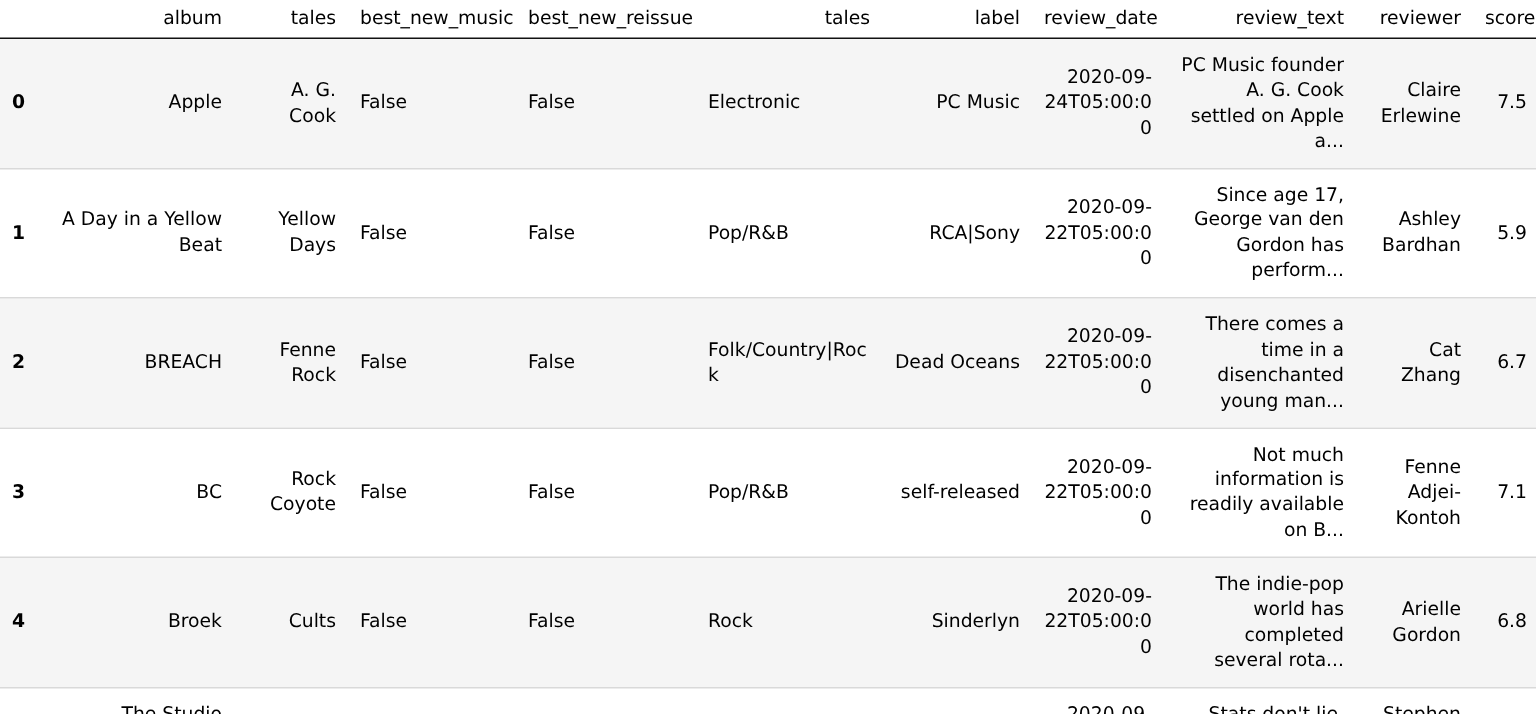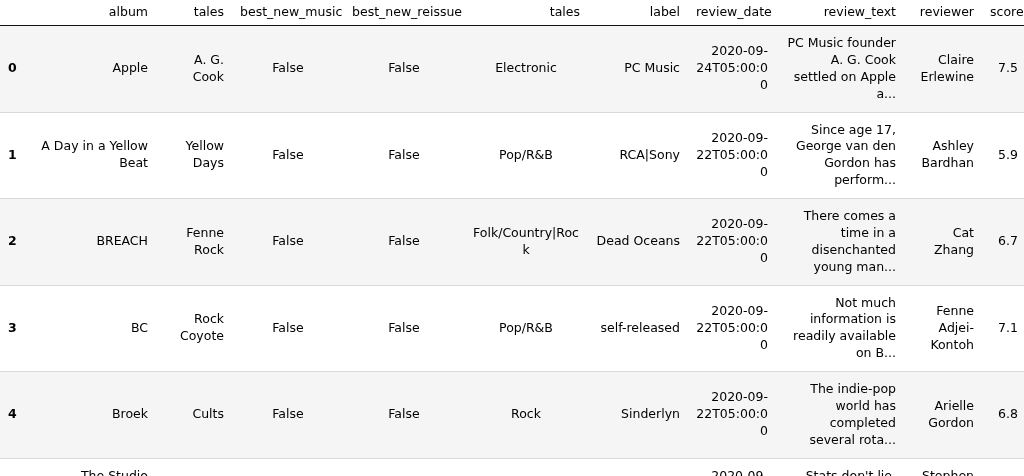--- a/index.html
+++ b/index.html
@@ -57,7 +57,7 @@
     font-weight: bold;
   }
   table.df tbody td.center {
-    text-align: center;
+    text-align: left;
   }
   
   col.c-index { width: 32px; }

